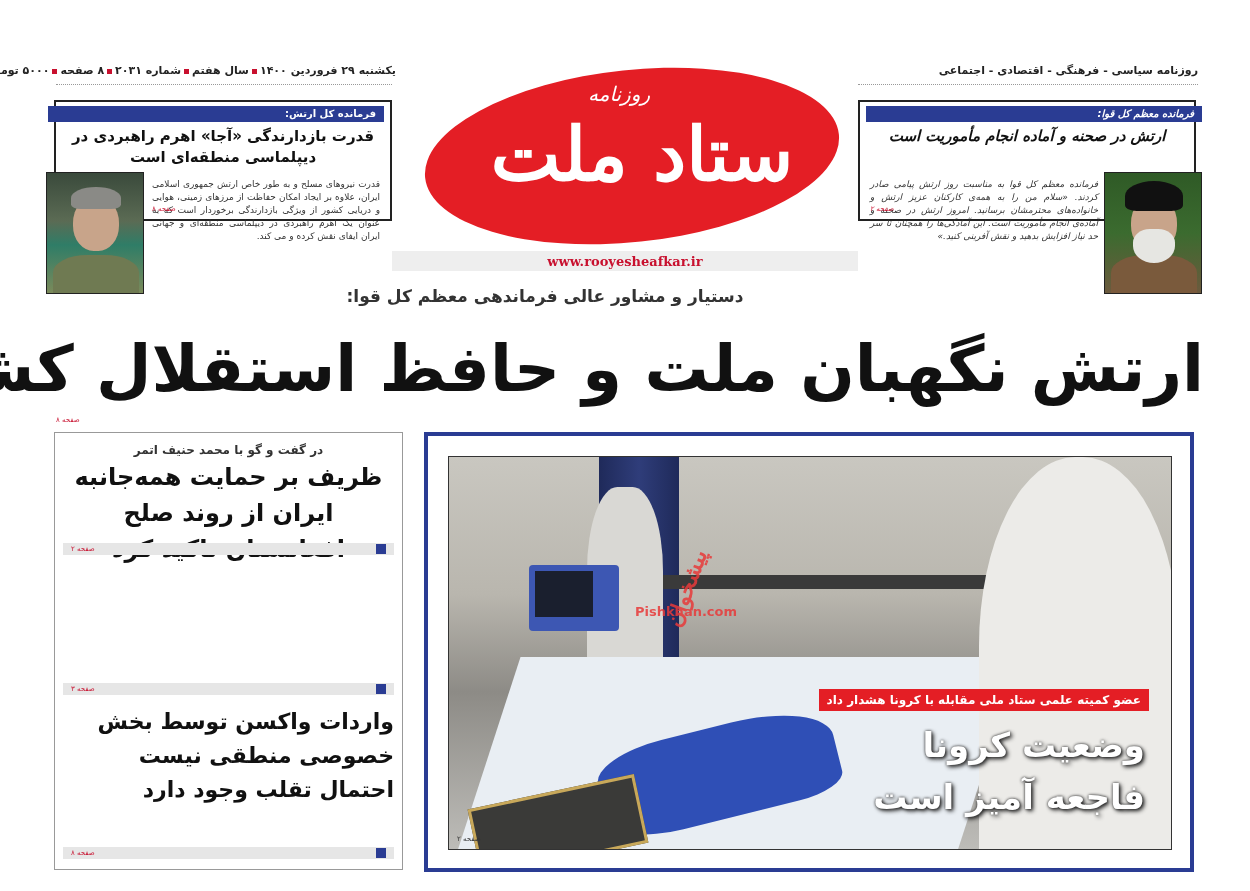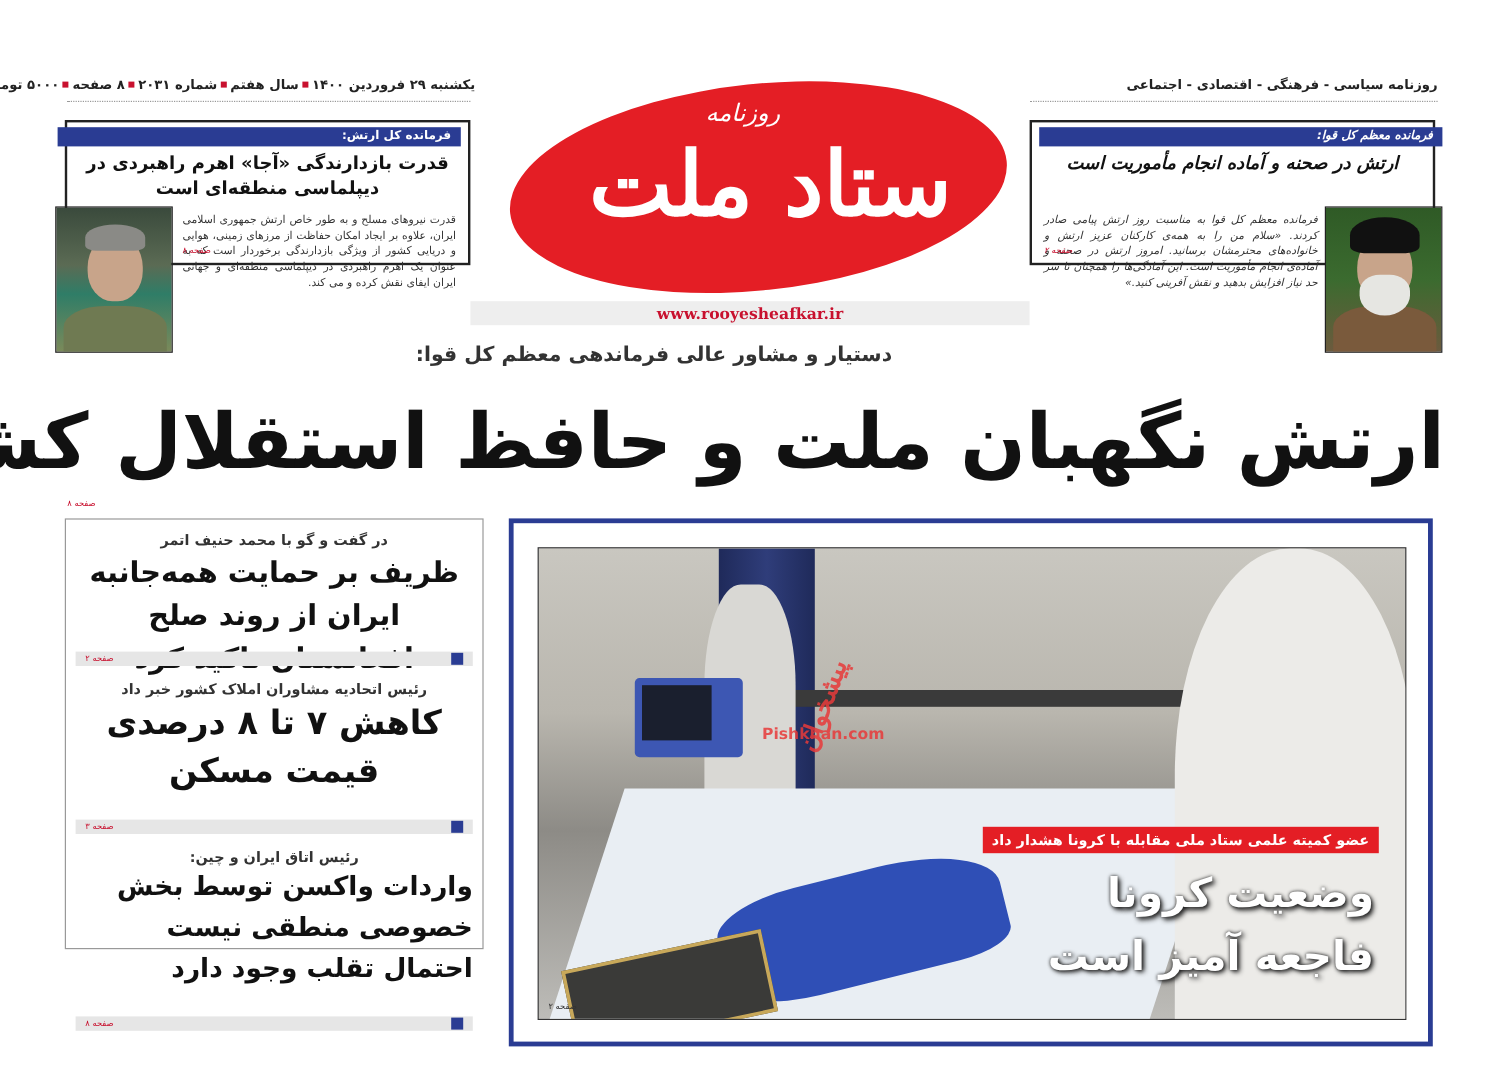--- a/index.html
+++ b/index.html
@@ -56,7 +56,7 @@
   .headline-page { position: absolute; top: 416px; left: 56px; font-size: 7px; color: #c8102e; }
 
   
-  .news-col { position: absolute; left: 54px; top: 432px; width: 349px; height: 359px; border: 1px solid #999; background: #fff; }
+  .news-col { position: absolute; left: 54px; top: 432px; width: 349px; height: 438px; border: 1px solid #999; background: #fff; }
   .story { position: absolute; left: 8px; right: 8px; text-align: center; }
   .story-kicker { font-size: 12px; font-weight: bold; color: #333; line-height: 18px; }
   .story-title { font-size: 24px; font-weight: bold; color: #111; line-height: 36px; letter-spacing: -0.5px; }

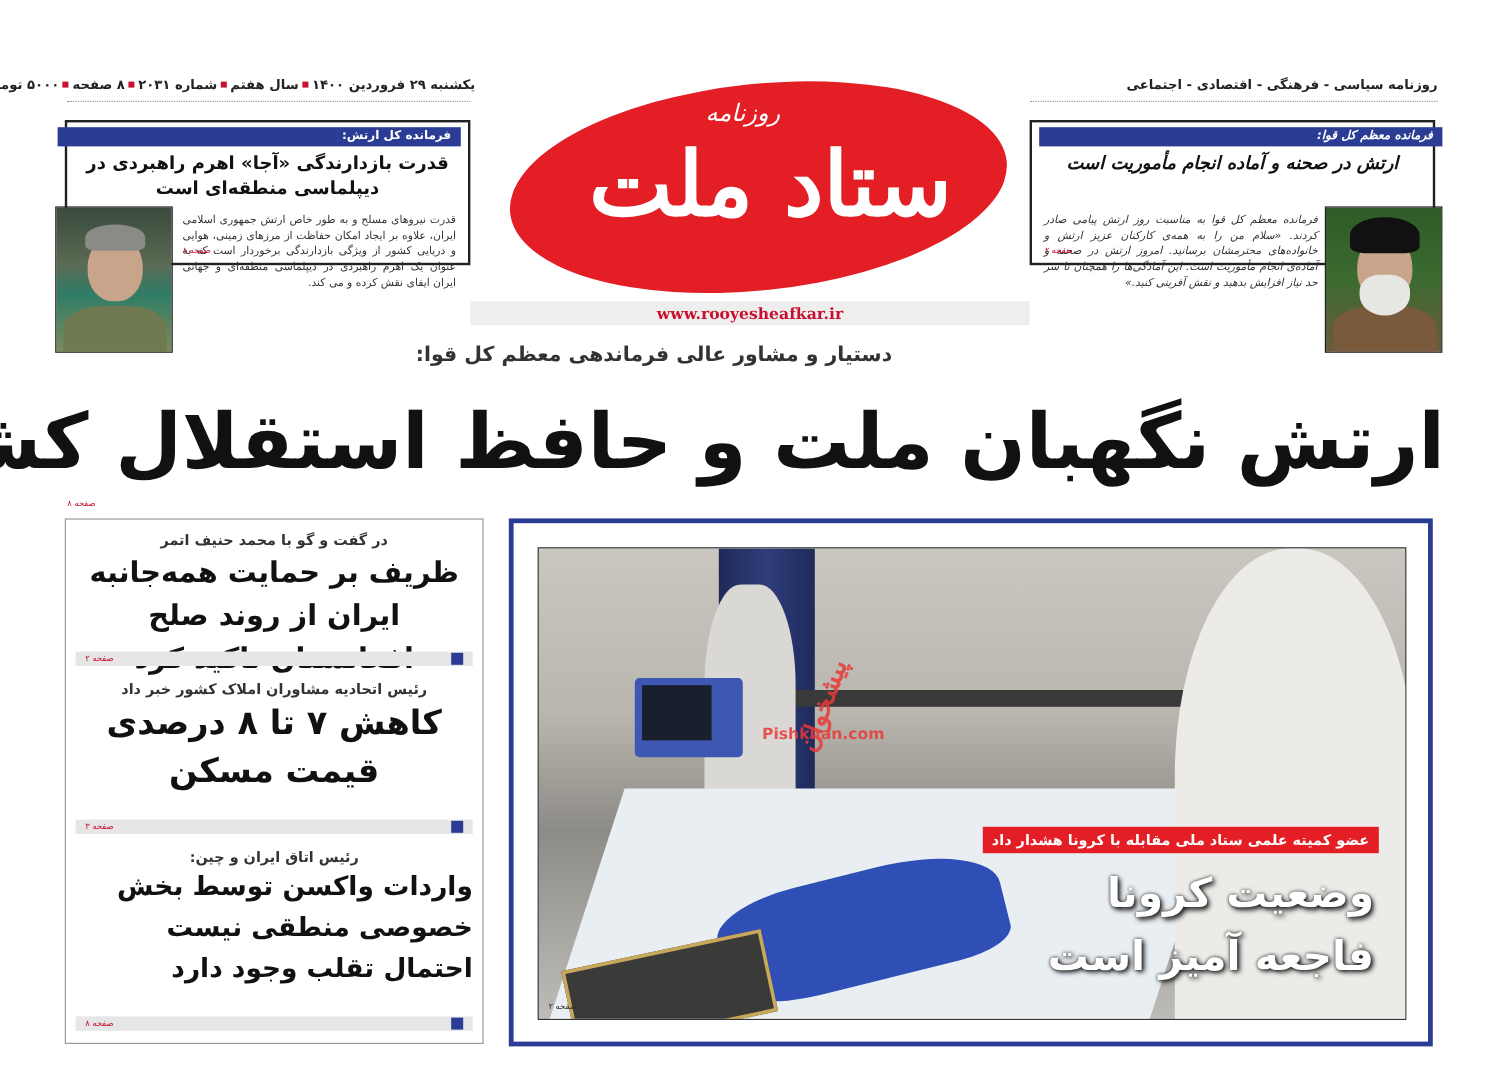--- a/index.html
+++ b/index.html
@@ -143,10 +143,6 @@
     <span class="blue-sq"></span>
   </div>
 
-  <div class="story rtl" style="top:132px;">
-    <div class="story-kicker">رئیس اتحادیه مشاوران املاک کشور خبر داد</div>
-    <div class="story-title" style="font-size:28px; line-height:40px;">کاهش ۷ تا ۸ درصدی قیمت مسکن</div>
-  </div>
   <div class="page-bar" style="top:250px;">
     <span class="page-txt rtl">صفحه ۳</span>
     <span class="blue-sq"></span>

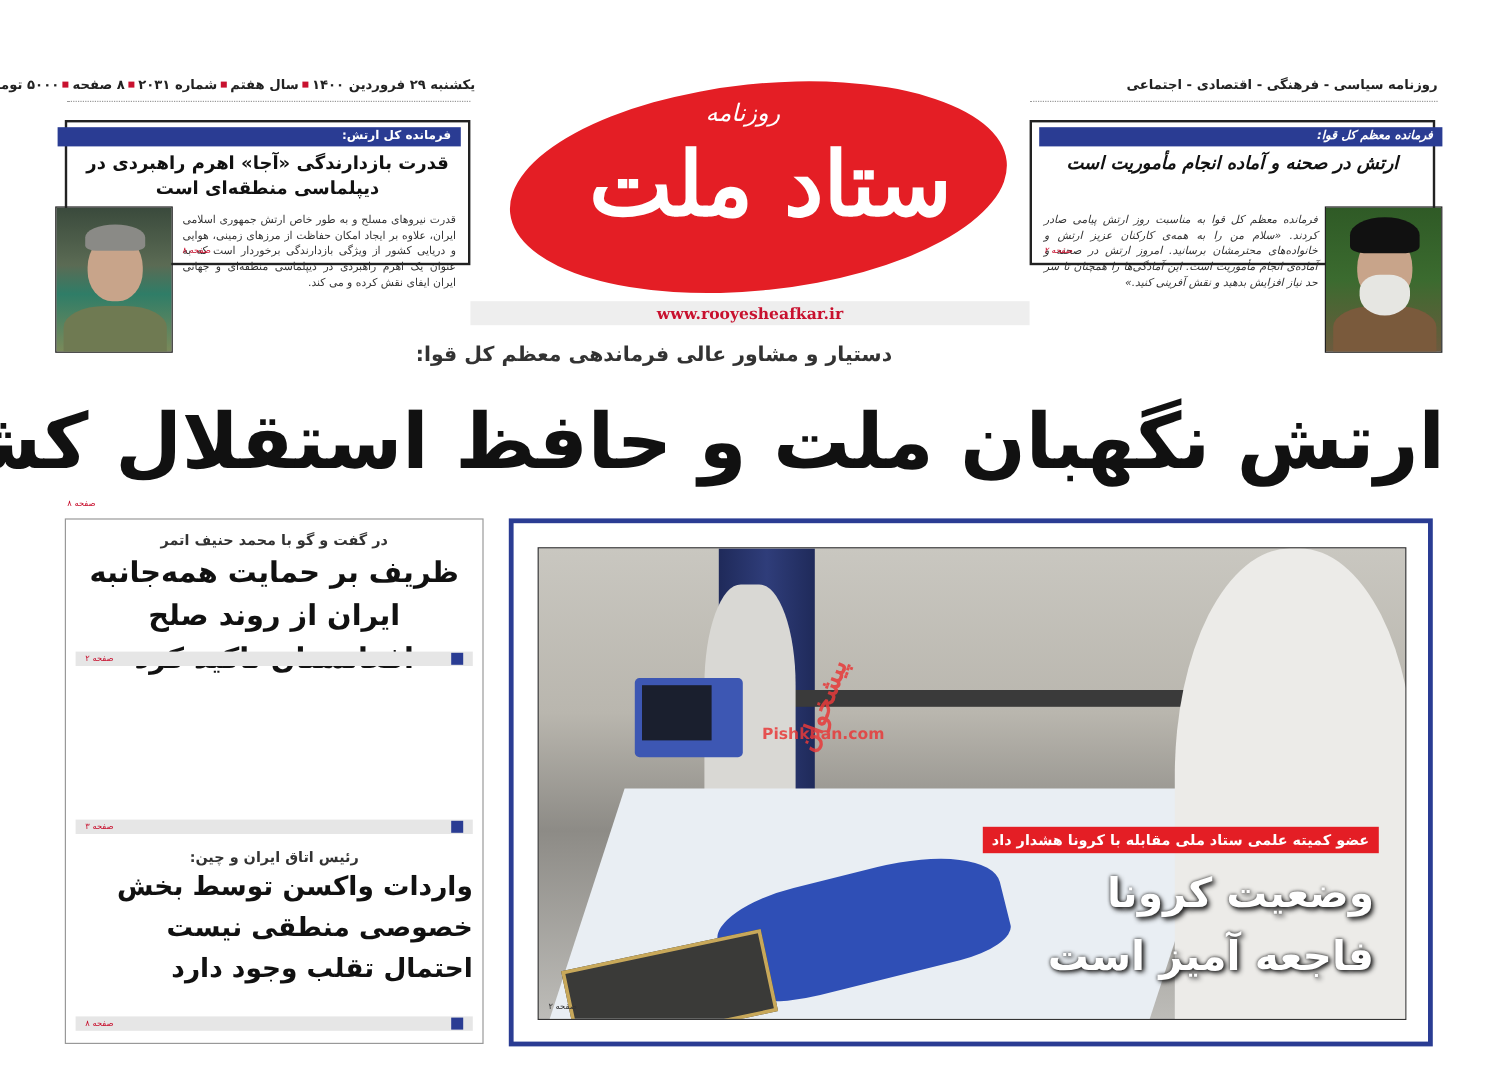--- a/index.html
+++ b/index.html
@@ -149,7 +149,6 @@
   </div>
 
   <div class="story rtl" style="top:272px;">
-    <div class="story-kicker">رئیس اتاق ایران و چین:</div>
     <div class="story-title" style="font-size:22px; line-height:34px;text-align:right;">واردات واکسن توسط بخش خصوصی منطقی نیست احتمال تقلب وجود دارد</div>
   </div>
   <div class="page-bar" style="top:414px;">

